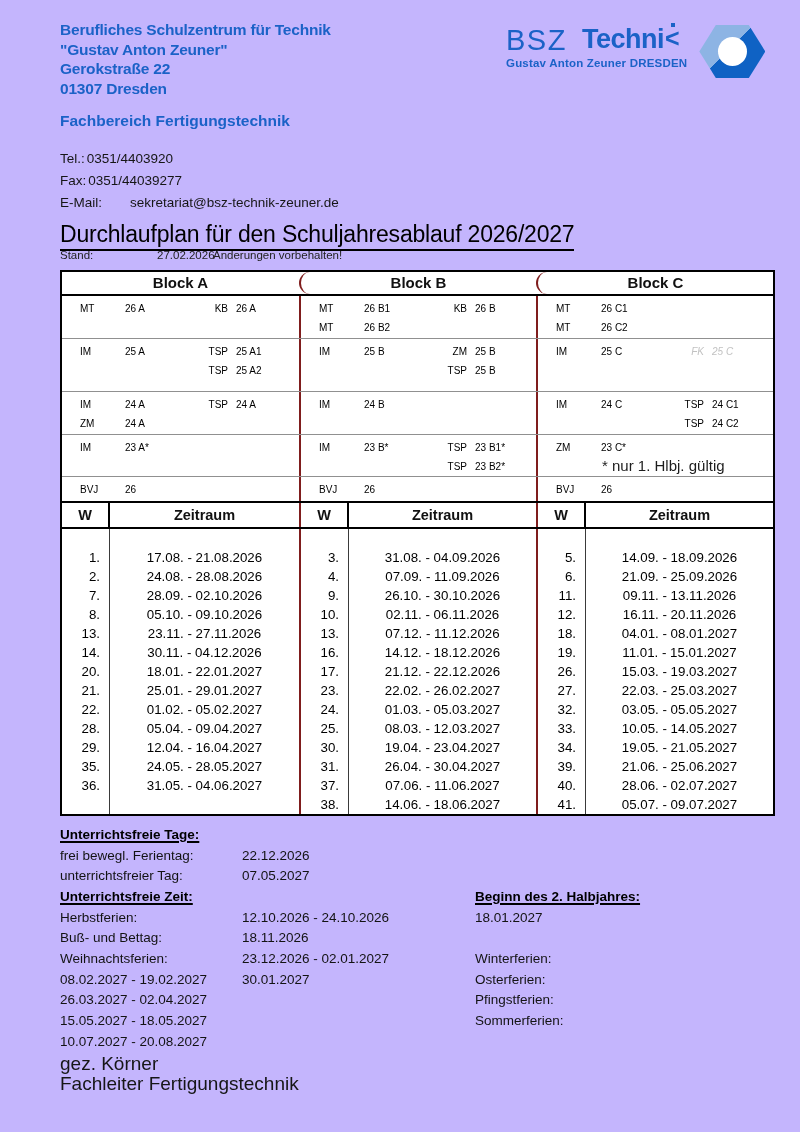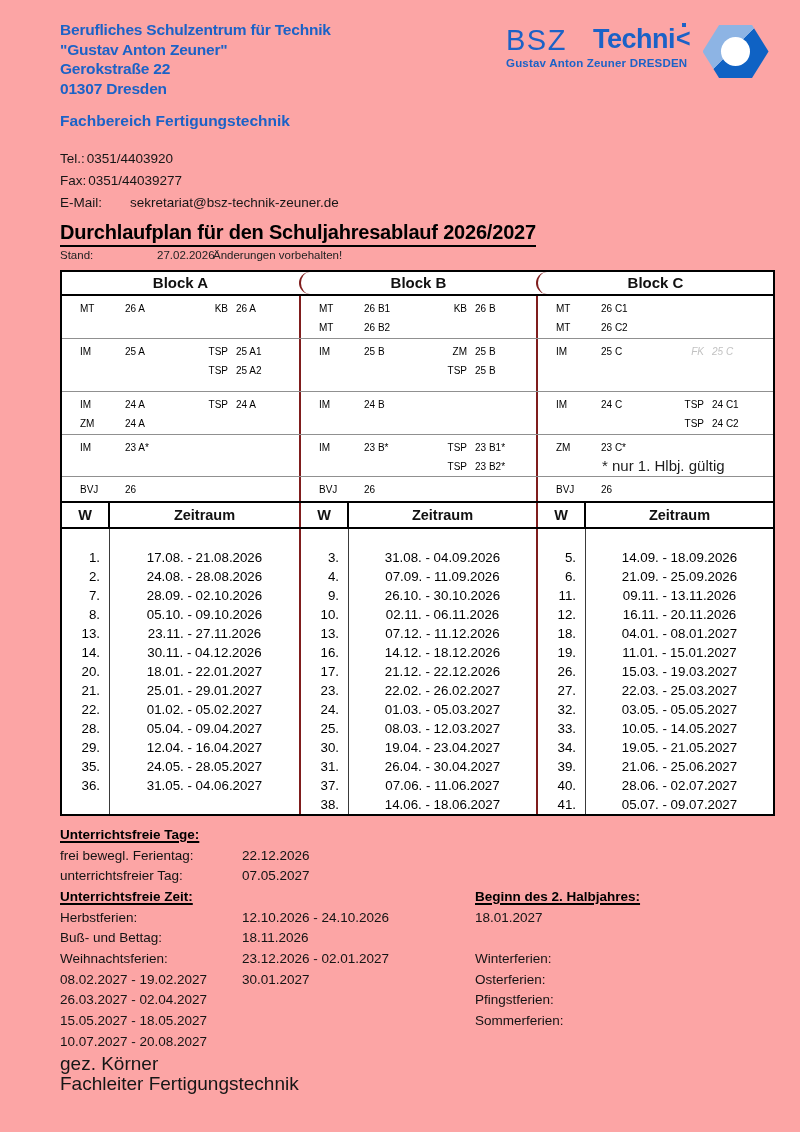--- a/index.html
+++ b/index.html
@@ -3,7 +3,7 @@
 <meta charset="utf-8">
 <style>
   html,body{margin:0;padding:0;background:#e8e8e8;}
-  .page{position:relative;width:800px;height:1132px;background:#fca5a5;margin:0 auto;
+  .page{position:relative;width:800px;height:1132px;background:#c4b5fd;margin:0 auto;
         font-family:"Liberation Sans","DejaVu Sans",sans-serif;color:#111;overflow:hidden;}
 
   

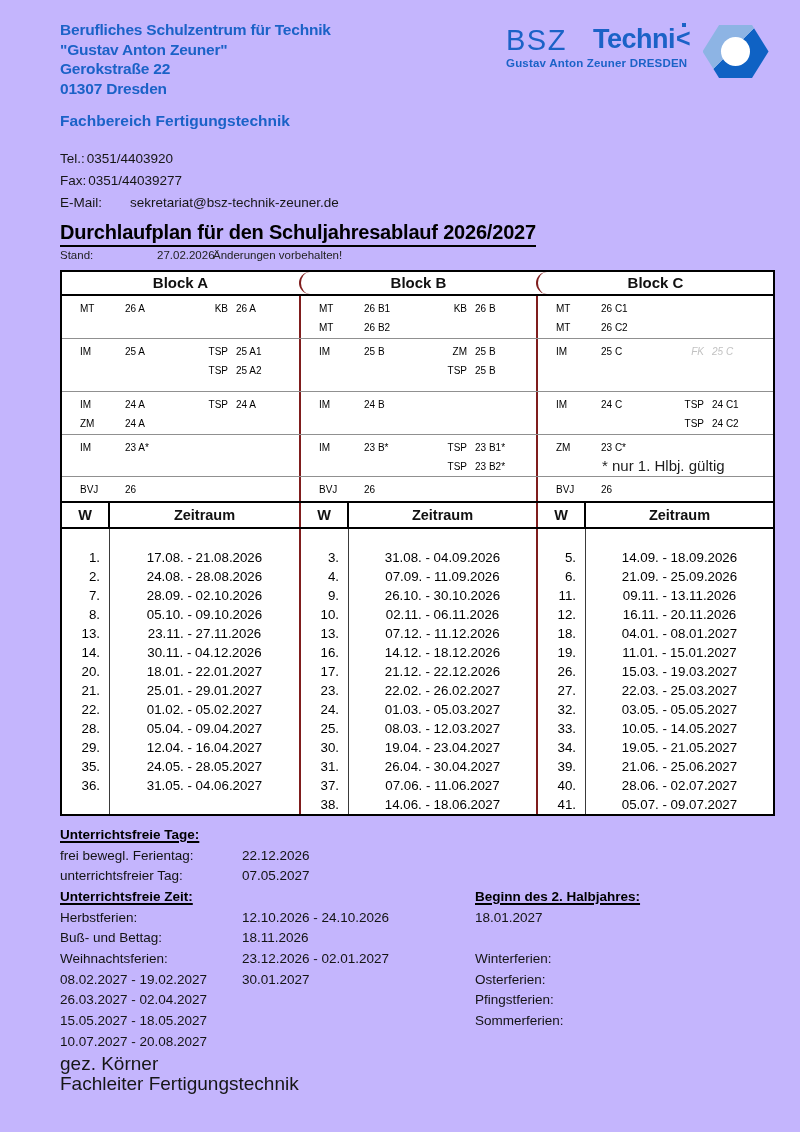--- a/index.html
+++ b/index.html
@@ -14,7 +14,7 @@
   .logo{position:absolute;left:506px;top:24px;display:flex;gap:12px;align-items:flex-start;}
   .logo-line1{display:flex;align-items:flex-start;color:#1b62c7;white-space:nowrap;}
   .logo-bsz{font-size:29px;font-weight:400;letter-spacing:1.5px;}
-  .logo-technik{font-size:27px;font-weight:800;letter-spacing:-0.5px;margin-left:26px;}
+  .logo-technik{font-size:27px;font-weight:800;letter-spacing:-0.5px;margin-left:15px;}
   .logo-k{font-size:25px;font-weight:800;position:relative;margin-left:1px;}
   .logo-k::after{content:"";position:absolute;top:-1px;left:6px;width:4px;height:4px;background:#1b62c7;}
   .logo-sub{color:#1b62c7;font-weight:700;font-size:11.5px;letter-spacing:0.2px;margin-top:0px;}

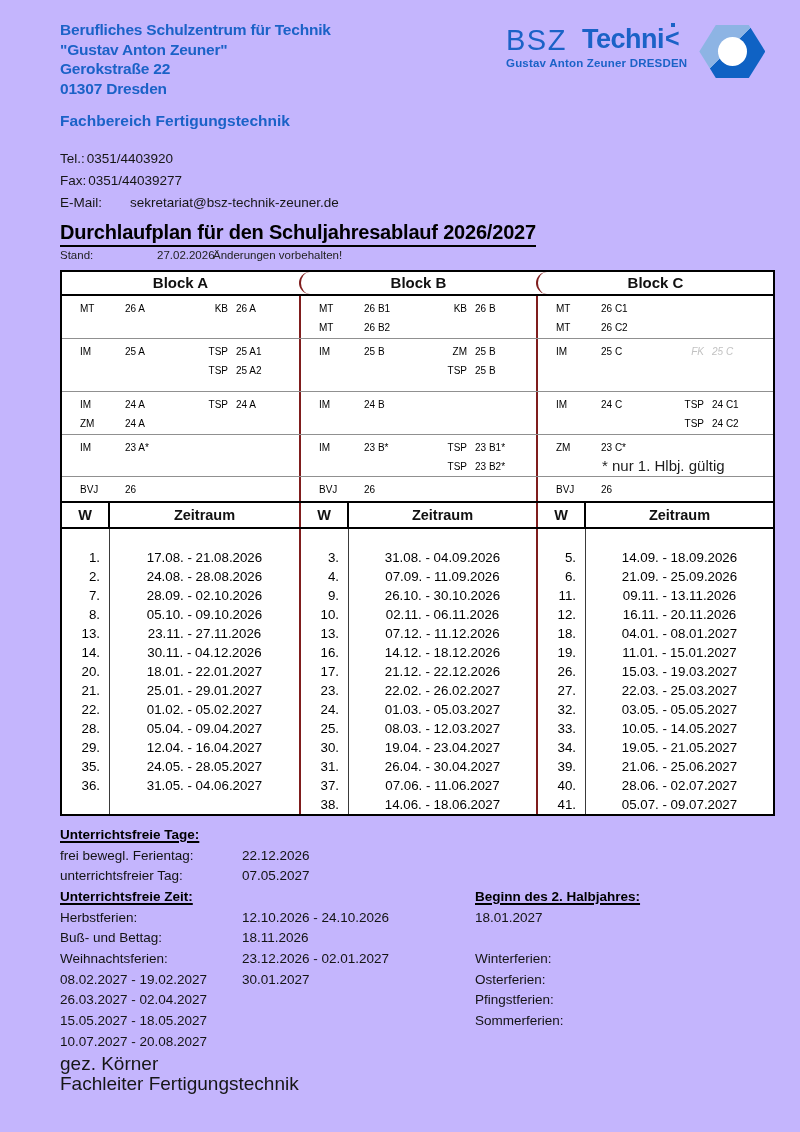--- a/index.html
+++ b/index.html
@@ -28,7 +28,7 @@
   .contact .lbl.wide{width:68px;}
   .contact .val{margin-left:2px;}
 
-  .doc-title{position:absolute;left:60px;top:221px;font-size:20px;font-weight:700;color:#000;
+  .doc-title{position:absolute;left:60px;top:221px;font-size:23px;font-weight:400;color:#000;
              border-bottom:2px solid #000;padding-bottom:1px;letter-spacing:-0.2px;}
   .stand{position:absolute;left:60px;top:249px;font-size:11.5px;color:#222;display:flex;}
   .stand .s-lbl{width:97px;}

